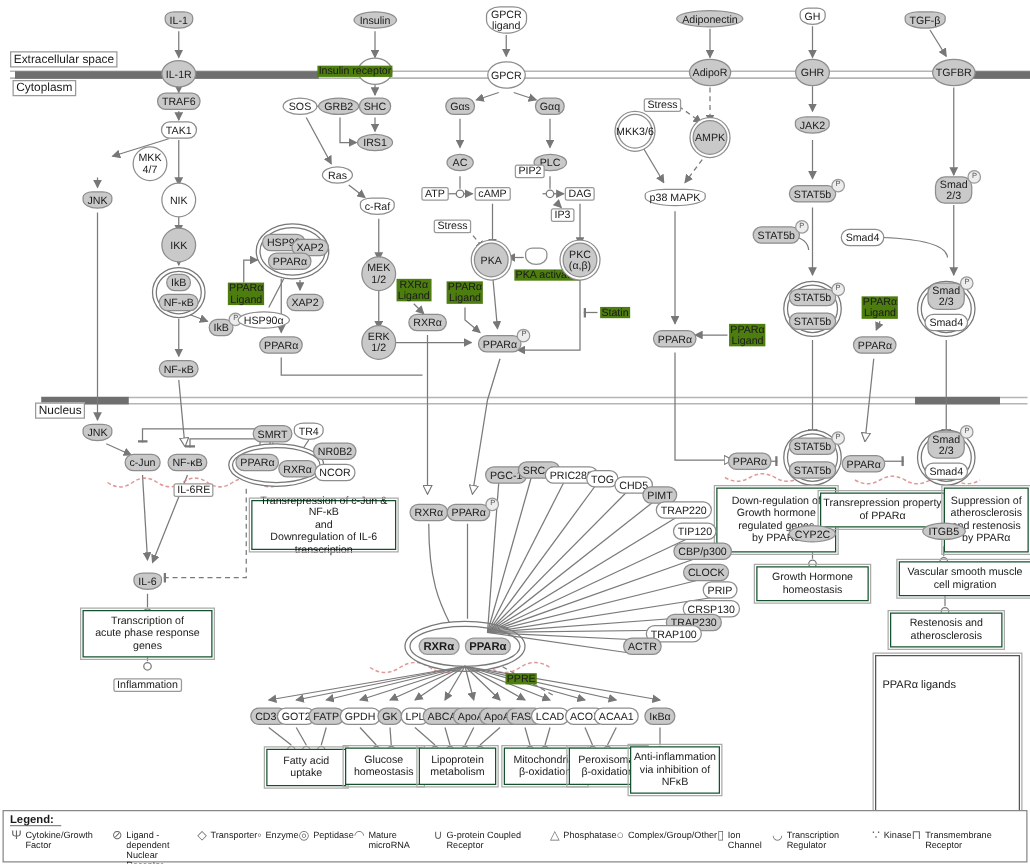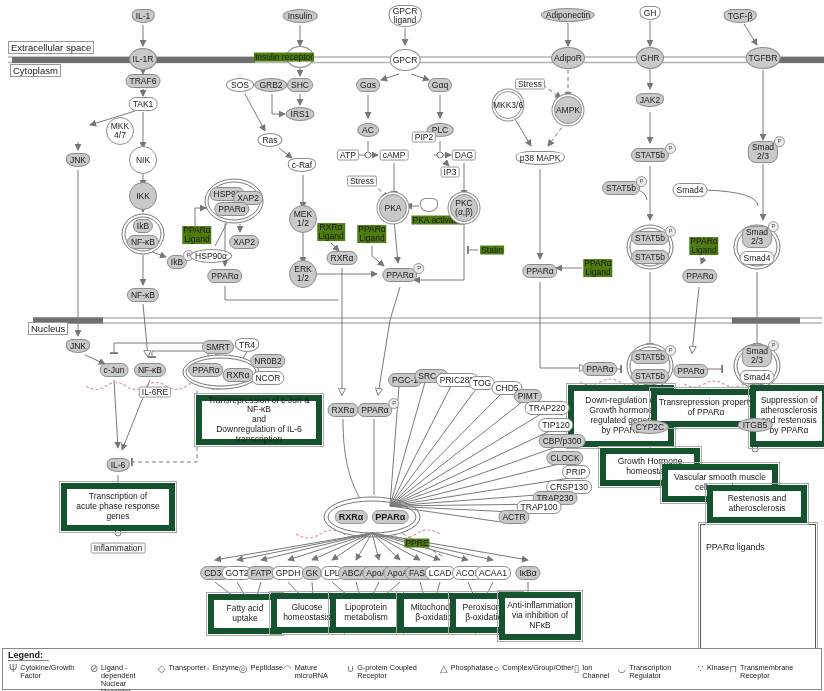--- a/index.html
+++ b/index.html
@@ -27,7 +27,7 @@
   .s-txt{background:#4d7c0f;padding:0 1px}
   .pbadge{position:absolute;top:-6px;right:-8px;width:9px;height:9px;border-radius:50%;background:#ededed;
           border:1px solid #999;font-size:6px;display:flex;align-items:center;justify-content:center;color:#555}
-  .rbox{position:absolute;transform:translate(-50%,-50%);border:6px solid #14532d;outline:1px solid #aaa;outline-offset:1.5px;
+  .rbox{position:absolute;transform:translate(-50%,-50%);border:1px solid #14532d;outline:1px solid #aaa;outline-offset:1.5px;
         background:#fff;display:flex;align-items:center;justify-content:center;text-align:center;
         font-size:8.5px;line-height:1.15;white-space:pre-line;z-index:2}
   .region{position:absolute;border:1px solid #999;background:#fff;font-size:9.5px;padding:0 2px;z-index:4}

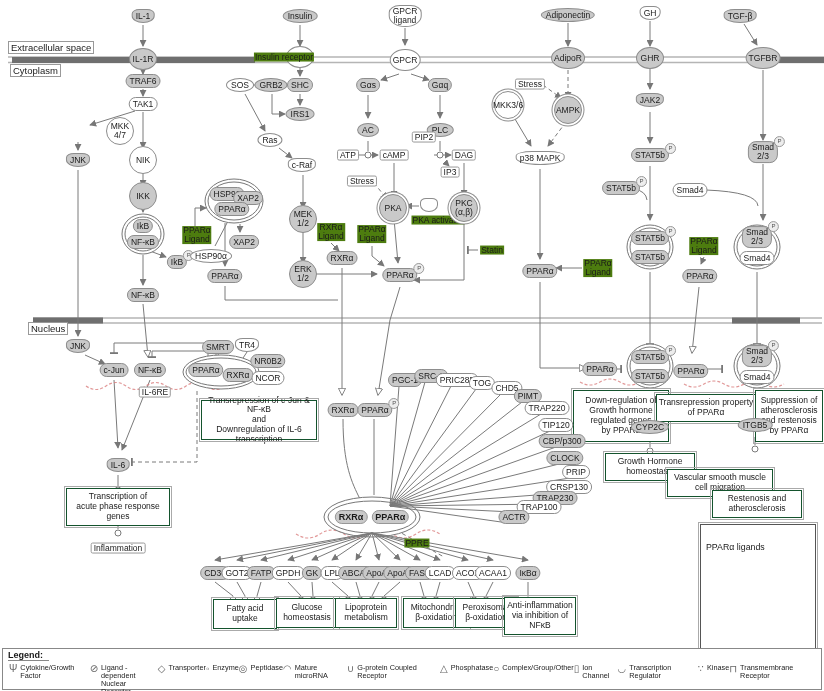--- a/index.html
+++ b/index.html
@@ -713,7 +713,7 @@
 atherosclerosis
 and restenosis
 by PPARα</div>
-    <div class="rbox" style="left: 720px; top: 463px; width: 104px; height: 26px; margin-top: 20px;">Vascular smooth muscle
+    <div class="rbox" style="left: 772px; top: 463px; width: 104px; height: 26px;">Vascular smooth muscle
 cell migration</div>
     <div class="rbox" style="left: 757px; top: 504px; width: 88px; height: 26px;">Restenosis and
 atherosclerosis</div>

